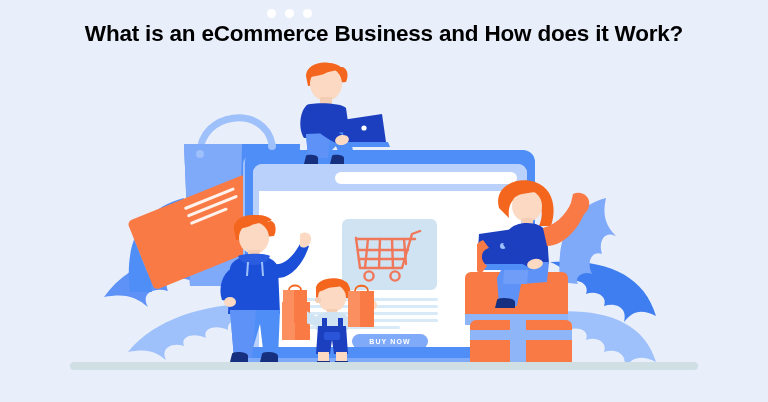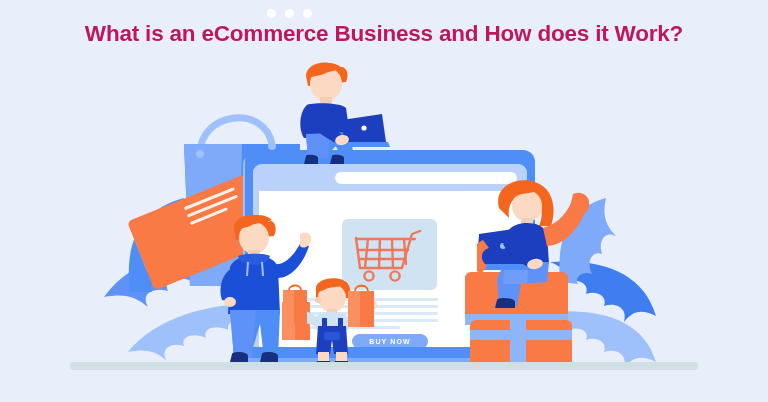--- a/index.html
+++ b/index.html
@@ -30,7 +30,7 @@
     text-align: center;
     font-size: 22.5px;
     font-weight: bold;
-    color: #be185d;
+    color: #000000;
     letter-spacing: -0.2px;
     line-height: 1.2;
     white-space: nowrap;

